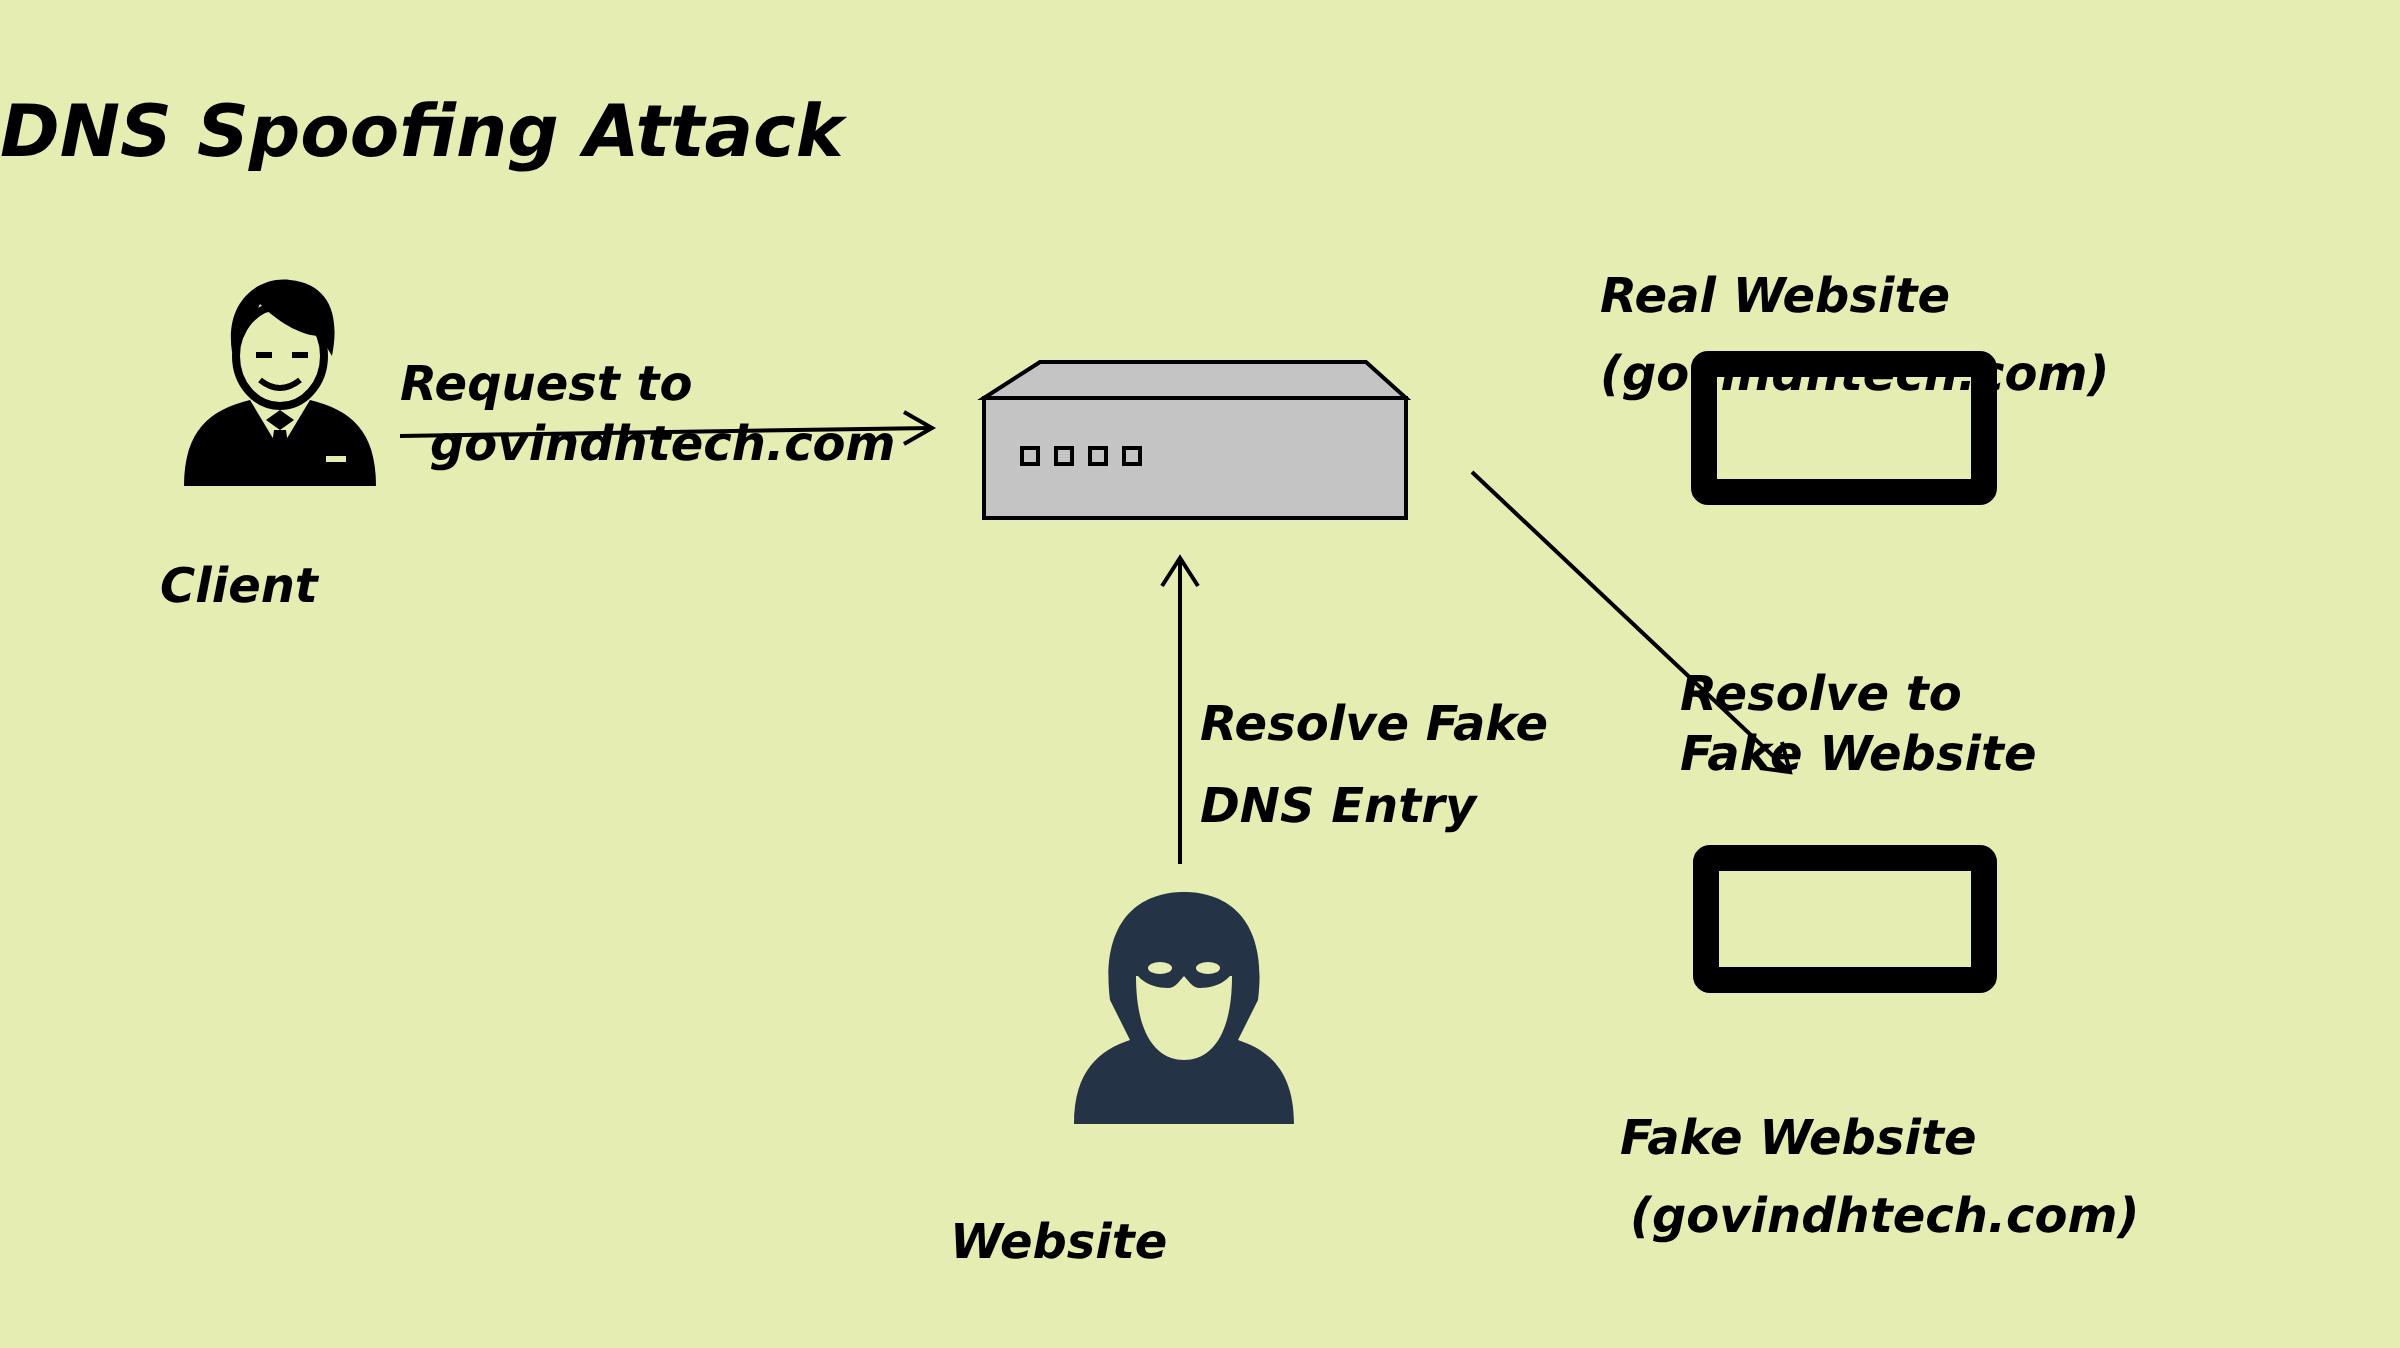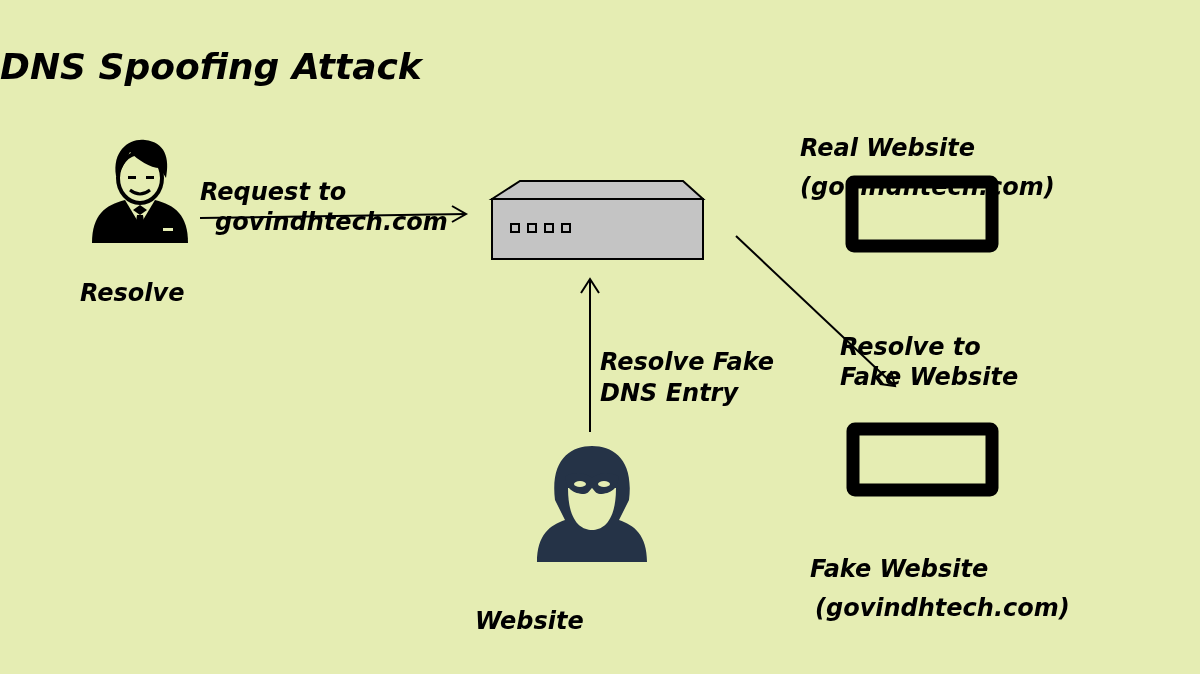--- a/index.html
+++ b/index.html
@@ -71,7 +71,7 @@
   </g>
 </svg>
 
-<div class="txt lbl" style="left:80px;width:120px;top:242px;">Resolve</div>
+<div class="txt lbl" style="left:80px;width:120px;top:242px;">Client</div>
 <div class="txt lbl" style="left:475px;width:230px;top:570px;">Website</div>
 
 <div class="txt lbl" style="left:800px;width:230px;top:97px;">Real Website</div>

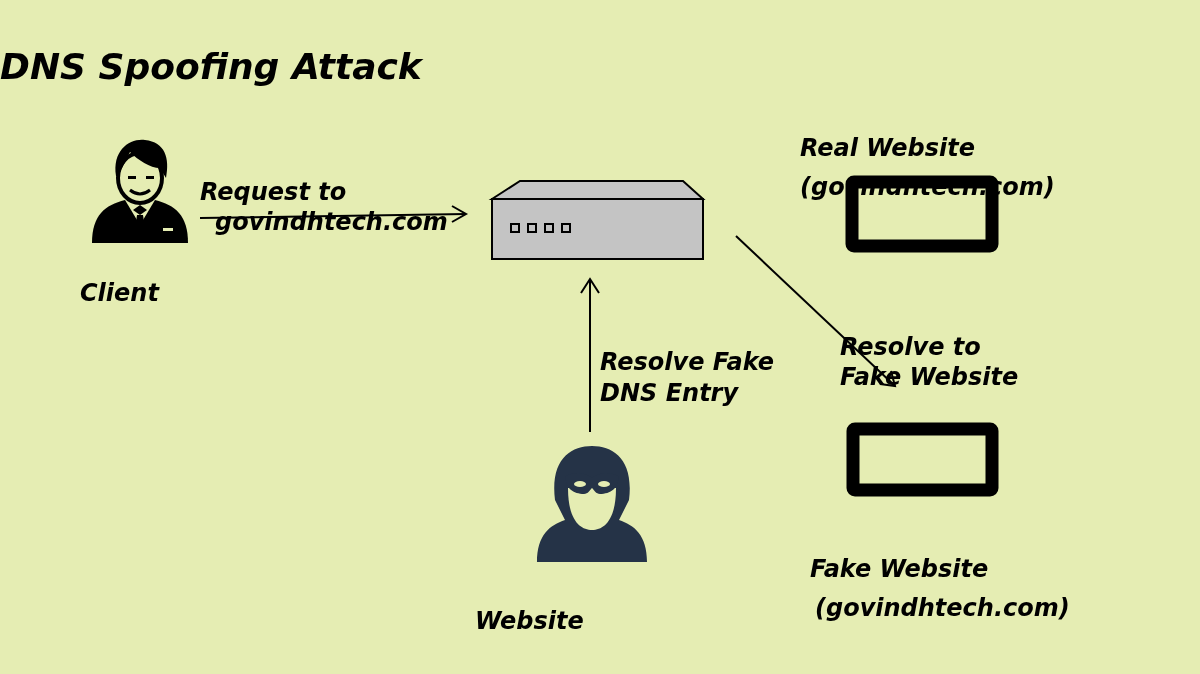--- a/index.html
+++ b/index.html
@@ -84,7 +84,7 @@
 <div class="txt lbl" style="left:215px;width:230px;top:171px;">govindhtech.com</div>
 
 <div class="txt lbl" style="left:600px;width:170px;top:311px;">Resolve Fake</div>
-<div class="txt lbl" style="left:600px;width:170px;top:342px;">DNS Entry</div>
+<div class="txt lbl" style="left:600px;width:170px;top:352px;">DNS Entry</div>
 
 <div class="txt lbl" style="left:840px;width:220px;top:296px;">Resolve to</div>
 <div class="txt lbl" style="left:840px;width:220px;top:326px;">Fake Website</div>

